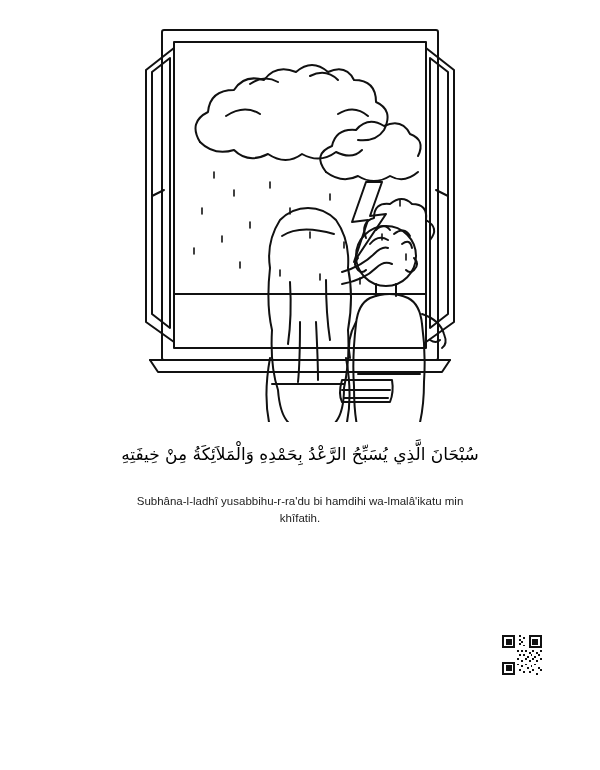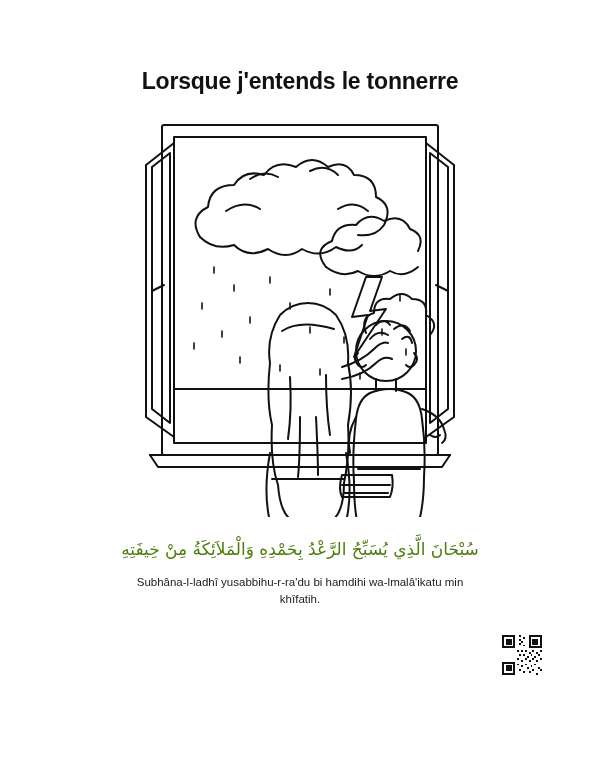--- a/index.html
+++ b/index.html
@@ -83,7 +83,6 @@
 
 <div class="page">
 
-  <div class="title">Lorsque j'entends le tonnerre</div>
 
   <div class="illustration">
     <svg viewBox="0 0 340 400" xmlns="http://www.w3.org/2000/svg" fill="none" stroke="#111111" stroke-width="2" stroke-linecap="round" stroke-linejoin="round">

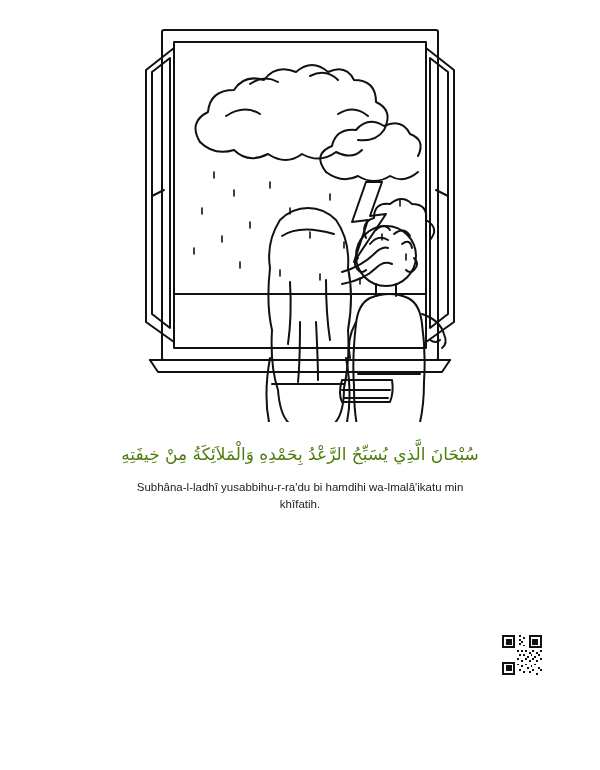--- a/index.html
+++ b/index.html
@@ -48,7 +48,7 @@
     font-size: 17px;
     direction: rtl;
     text-align: center;
-    color: #4d7c0f;
+    color: #000000;
     line-height: 1.7;
     width: 420px;
   }

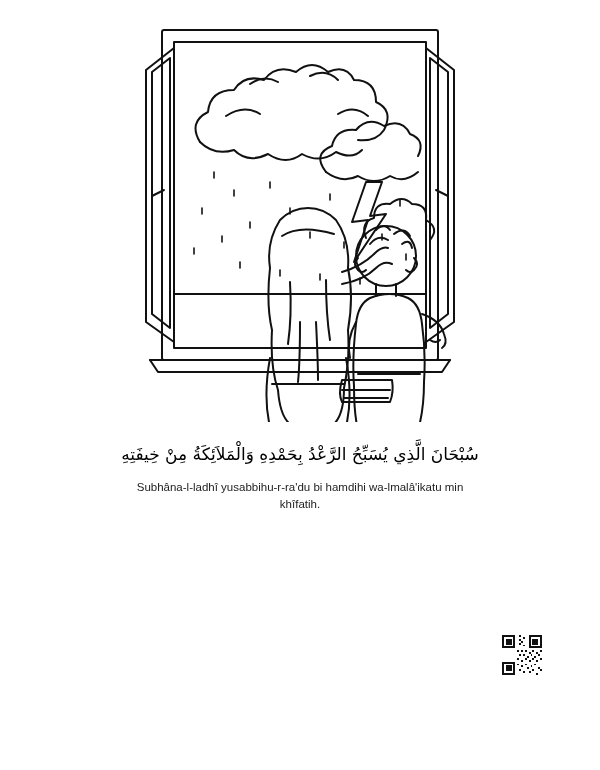--- a/index.html
+++ b/index.html
@@ -53,7 +53,7 @@
     width: 420px;
   }
   .translit {
-    margin-top: 10px;
+    margin-top: 24px;
     font-size: 11.5px;
     text-align: center;
     line-height: 1.45;

